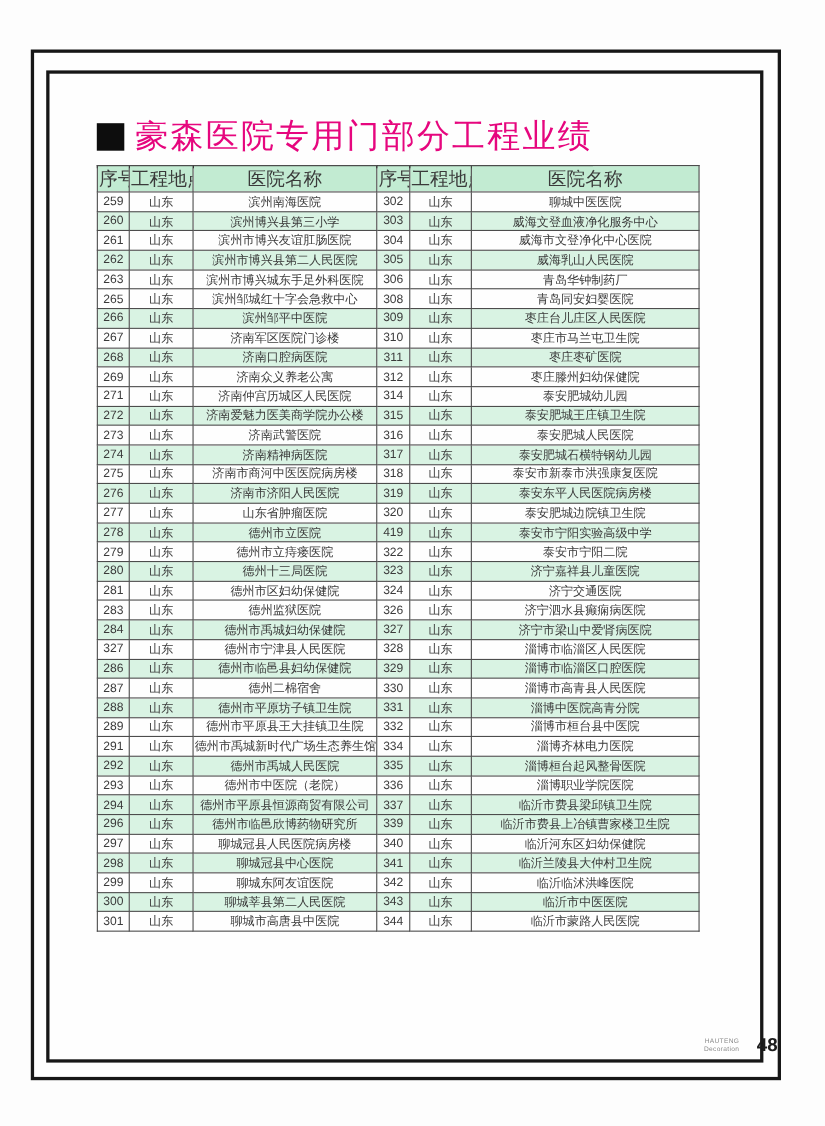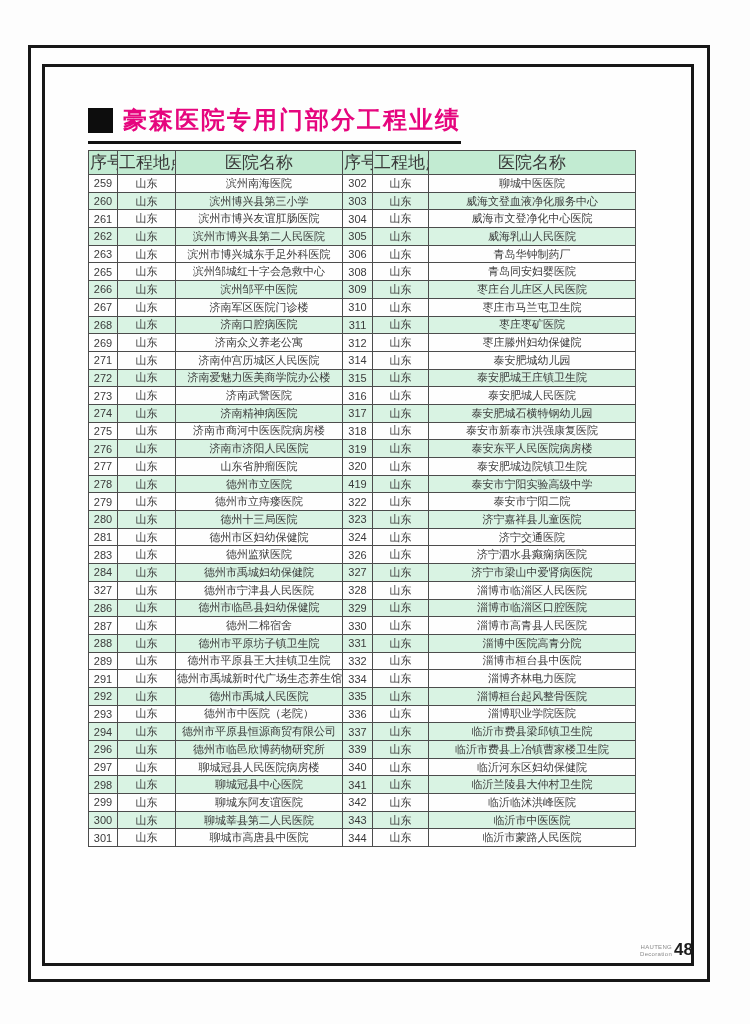--- a/index.html
+++ b/index.html
@@ -14,7 +14,7 @@
   .title-block { position:absolute; left:88px; top:104px; display:flex; align-items:center;
                  gap:10px; padding-bottom:5px; border-bottom:3px solid #111; }
   .title-square { width:25px; height:25px; background:#0d0d0d; flex:0 0 auto; }
-  .page-title { font-size:24px; font-weight:bold; letter-spacing:2px;
+  .page-title { font-size:30px; font-weight:normal; letter-spacing:2px;
                 color:var(--accent, #e6067e); white-space:nowrap; }
 
   .report-table { position:absolute; left:88px; top:150px; width:547px;

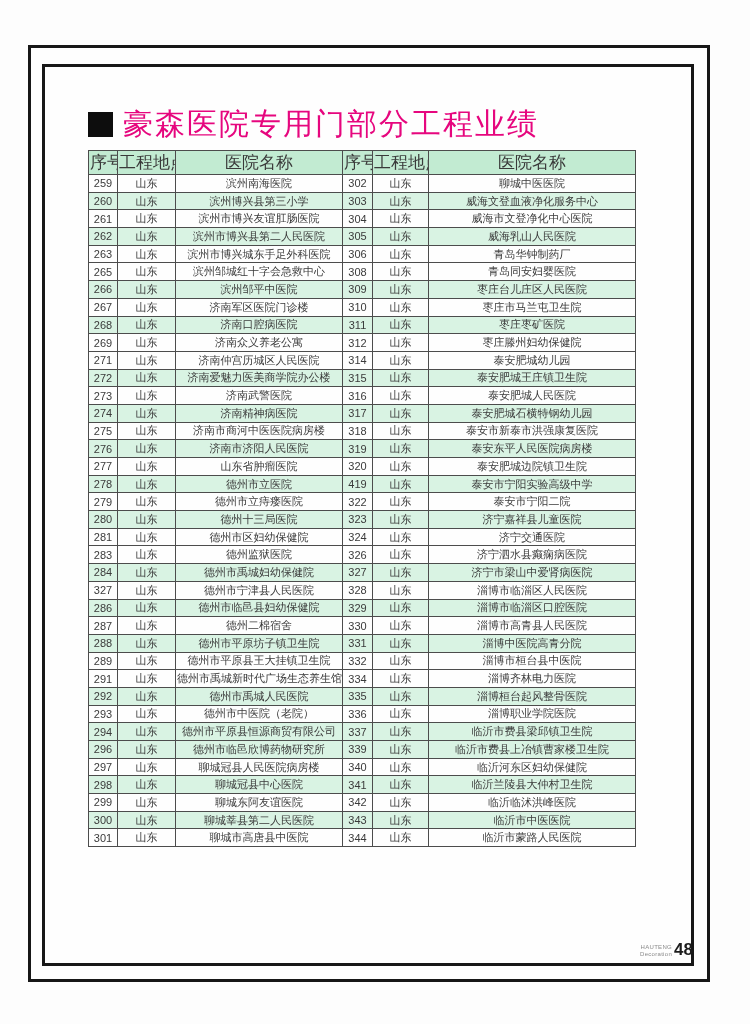--- a/index.html
+++ b/index.html
@@ -28,7 +28,7 @@
   .report-table tr.alt td { background:var(--row-green, #d9f3e3); }
 
   .footer-brand { position:absolute; left:640px; top:942px; display:flex;
-                  align-items:flex-end; gap:2px; }
+                  align-items:flex-end; gap:16px; }
   .brand-lines { display:flex; flex-direction:column; align-items:flex-end;
                  font-size:6px; line-height:7px; color:#8a8a8a; letter-spacing:0.3px; }
   .page-number { font-size:17px; font-weight:bold; color:#1c1c1c; line-height:16px; }

